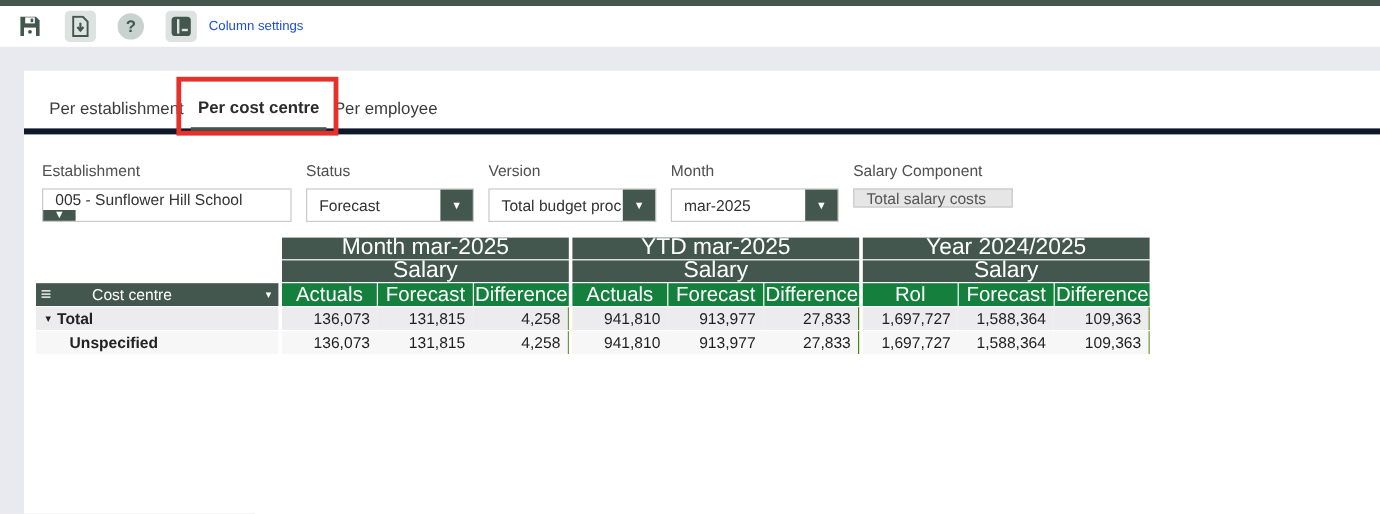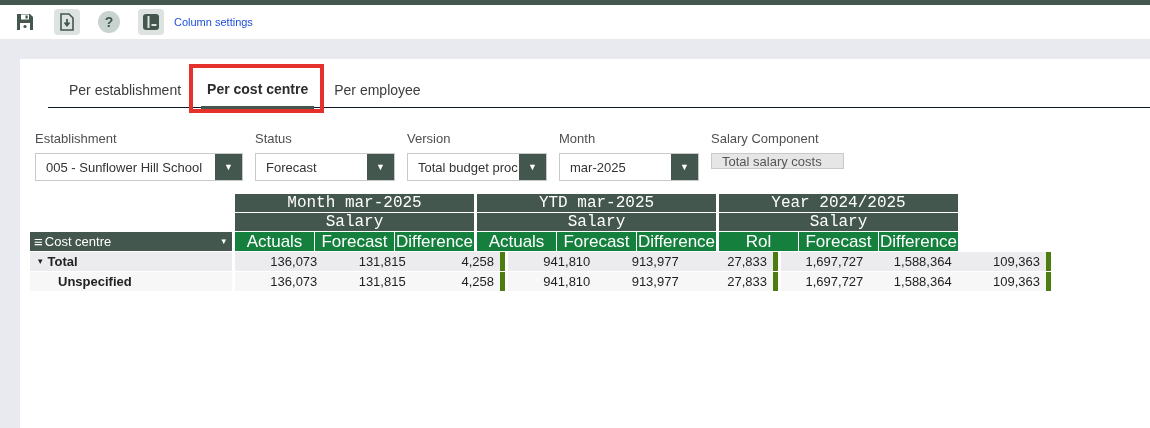--- a/index.html
+++ b/index.html
@@ -22,8 +22,8 @@
   .panel { background:#ffffff; width:1130px; height:370px; }
 
   
-  .tabs-row { display:flex; align-items:flex-end; padding:16px 0 0 15px; gap:14px;
-    border-bottom:1px solid #0f172a;margin-left:28px; }
+  .tabs-row { display:flex; align-items:flex-end; padding:16px 0 0 15px; 
+    border-bottom:5px solid #0f172a; }
   .tab { font-size:14px; color:#3c3c3c; padding:6px 6px 9px 6px; cursor:pointer; white-space:nowrap; }
   .tab.active { font-weight:bold; color:#2c2c2c; border-bottom:3px solid #44574e;
     margin-bottom:-2px; position:relative; }

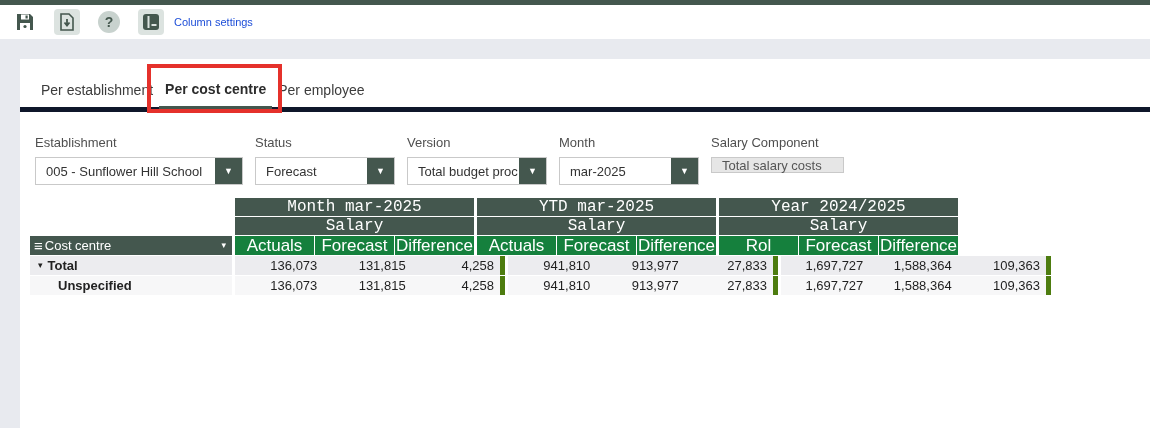--- a/index.html
+++ b/index.html
@@ -41,7 +41,7 @@
   .dd .dd-btn span { color:#fff; font-size:9px; line-height:1; }
   .ro-field { height:16px; border:1px solid #c9c9c9; background:#e6e6e6; color:#555;
     font-size:13px; display:flex; align-items:center; padding:0 10px; white-space:nowrap; }
-  .w-est { width:208px; } .w-sm { width:140px; } .w-sc { width:133px; }
+  .w-est { width:208px;flex-direction:column; } .w-sm { width:140px; } .w-sc { width:133px; }
 
   
   .data-table { margin:13px 0 0 10px; width:928px; }

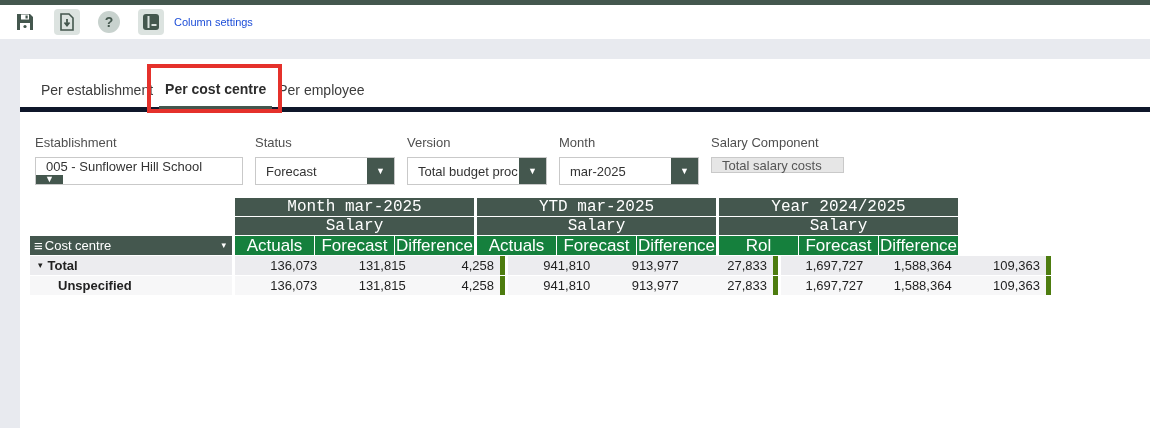--- a/index.html
+++ b/index.html
@@ -50,8 +50,8 @@
   .ggap { width:3px; flex:none; }
   .seg { width:239px; flex:none; display:flex; }
   .seg.hdr { gap:1px; background:#fff; }
-  .hcell-one { flex:1; background:#44574e; color:#fff; font-size:16px; height:18px;
-    line-height:18px; text-align:center;font-family:Liberation Mono, monospace; }
+  .hcell-one { flex:1; background:#44574e; color:#fff; font-size:19px; height:18px;
+    line-height:18px; text-align:center; }
   .hcell { flex:1; background:#15803d; color:#fff; font-size:17px; height:19px;
     line-height:19px; text-align:center; cursor:pointer; }
   .cc-head { width:202px; flex:none; background:#44574e; color:#fff; font-size:13px;

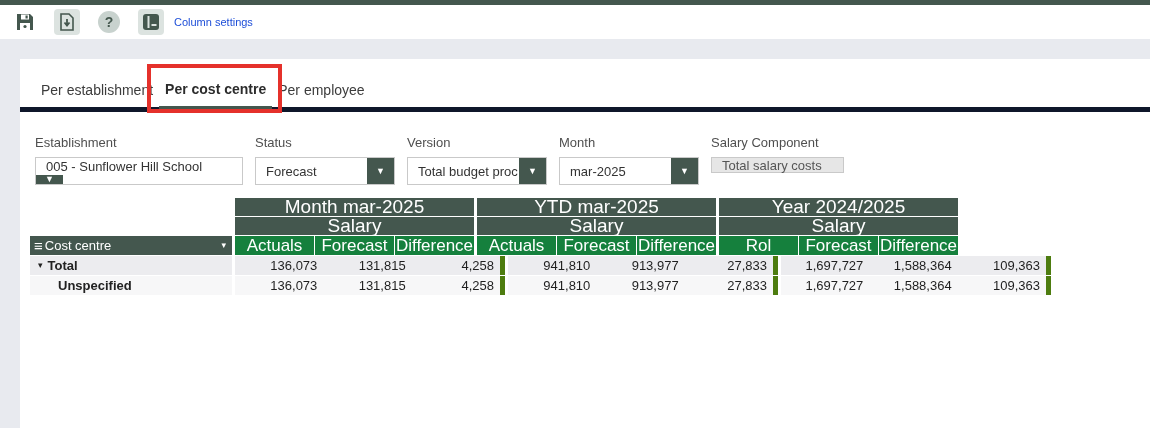--- a/index.html
+++ b/index.html
@@ -57,7 +57,7 @@
   .cc-head { width:202px; flex:none; background:#44574e; color:#fff; font-size:13px;
     height:19px; line-height:19px; display:flex; align-items:center; padding:0 6px 0 4px; cursor:pointer; }
   .cc-head .burger { font-size:15px; margin-right:2px; }
-  .cc-head .cc-text { flex:1; }
+  .cc-head .cc-text { flex:1;margin-left:32px; }
   .cc-head .caret { font-size:9px; }
   .drow .cell-label { font-size:13px; font-weight:bold; color:#222; height:19px;
     line-height:19px; display:flex; align-items:center; }

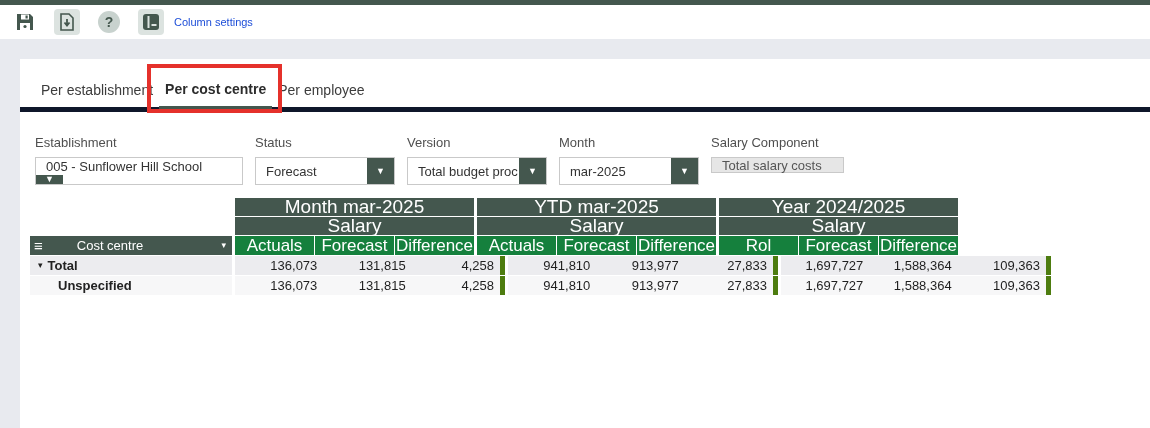--- a/index.html
+++ b/index.html
@@ -61,7 +61,7 @@
   .cc-head .caret { font-size:9px; }
   .drow .cell-label { font-size:13px; font-weight:bold; color:#222; height:19px;
     line-height:19px; display:flex; align-items:center; }
-  .drow .seg-data { width:270px; flex:none; display:flex; border-right:5px solid #4d7c0f;justify-content:space-between; }
+  .drow .seg-data { width:239px; flex:none; display:flex; border-right:1px solid #4d7c0f;justify-content:space-between; }
   .dcell { flex:1; font-size:13px; color:#1f1f1f; height:19px; line-height:19px;
     text-align:right; padding-right:6px; }
   .row-0 .cell-label, .row-0 .dcell { background:#ececef; }

